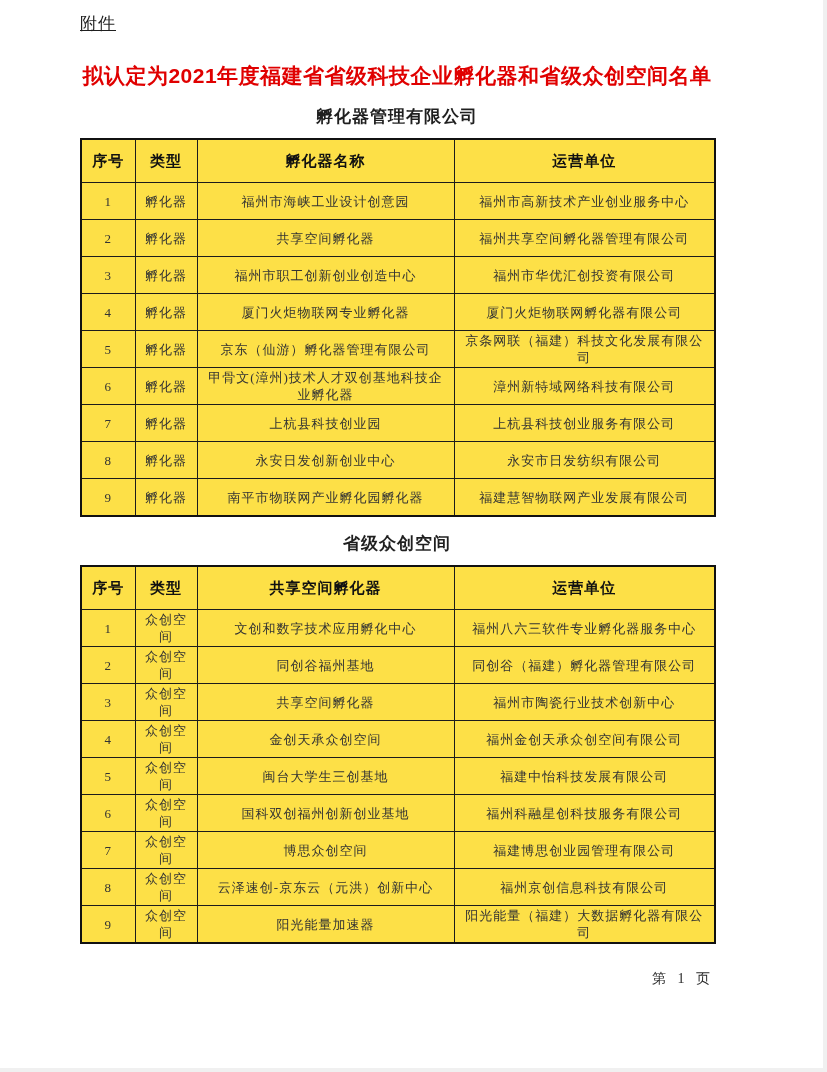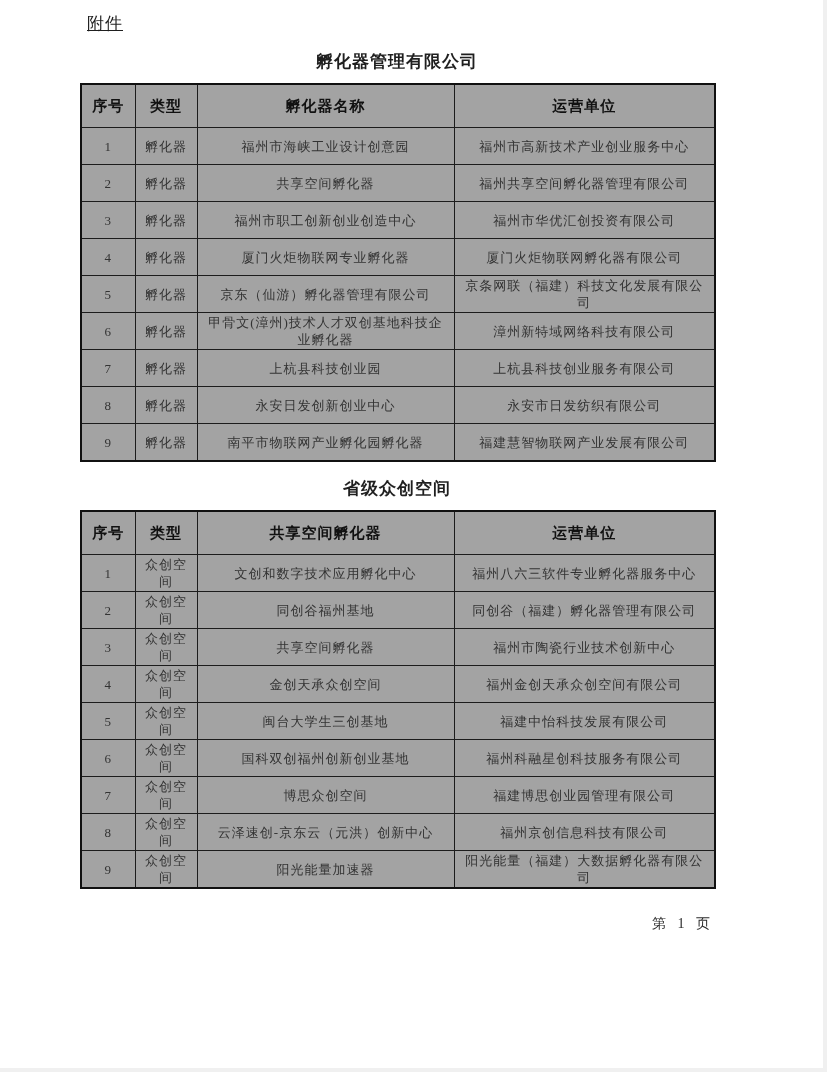--- a/index.html
+++ b/index.html
@@ -34,7 +34,7 @@
   }
   .attachment {
     font-size: 17px;
-    margin: 4px 0 0 7px;
+    margin: 4px 0 0 0;
     letter-spacing: 1px;
     text-decoration: underline;
   }

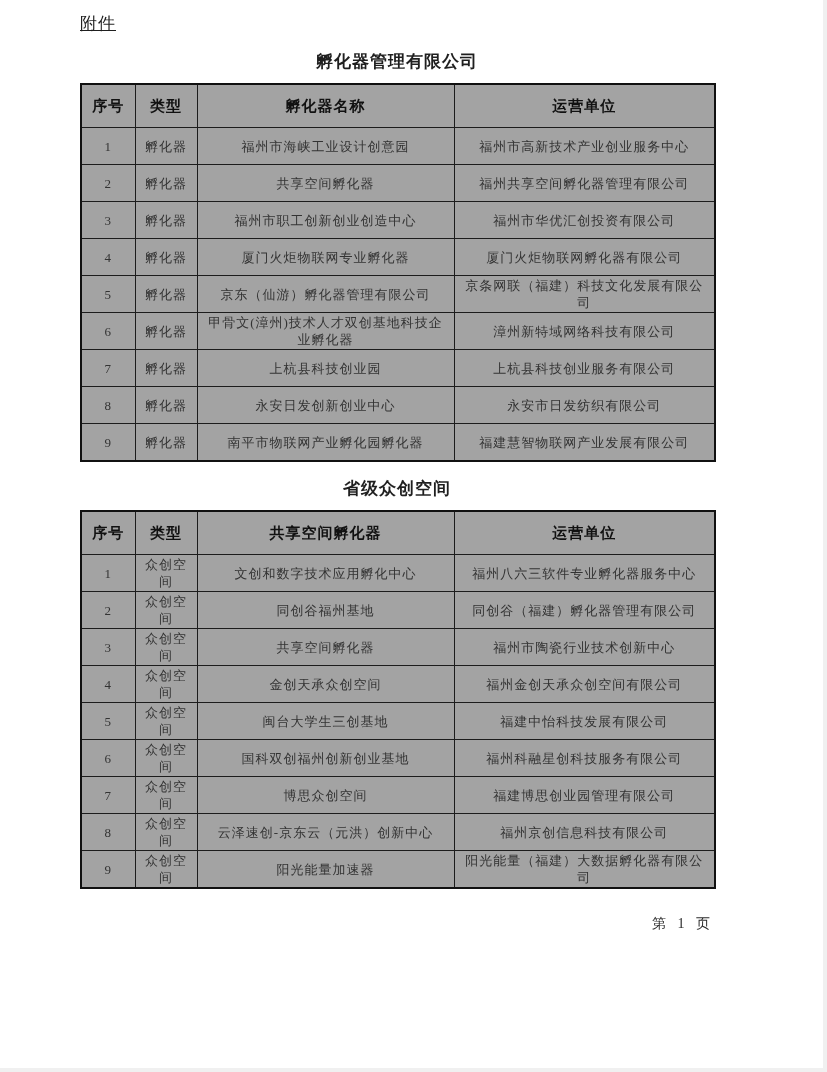--- a/index.html
+++ b/index.html
@@ -96,6 +96,7 @@
 <div class="page">
   <div class="attachment">附件</div>
 
+  <div class="doc-title" style="color: rgb(224, 0, 0);">拟认定为2021年度福建省省级科技企业孵化器和省级众创空间名单</div>
 
   <div id="tables-container">
       <div class="section-title">孵化器管理有限公司</div>

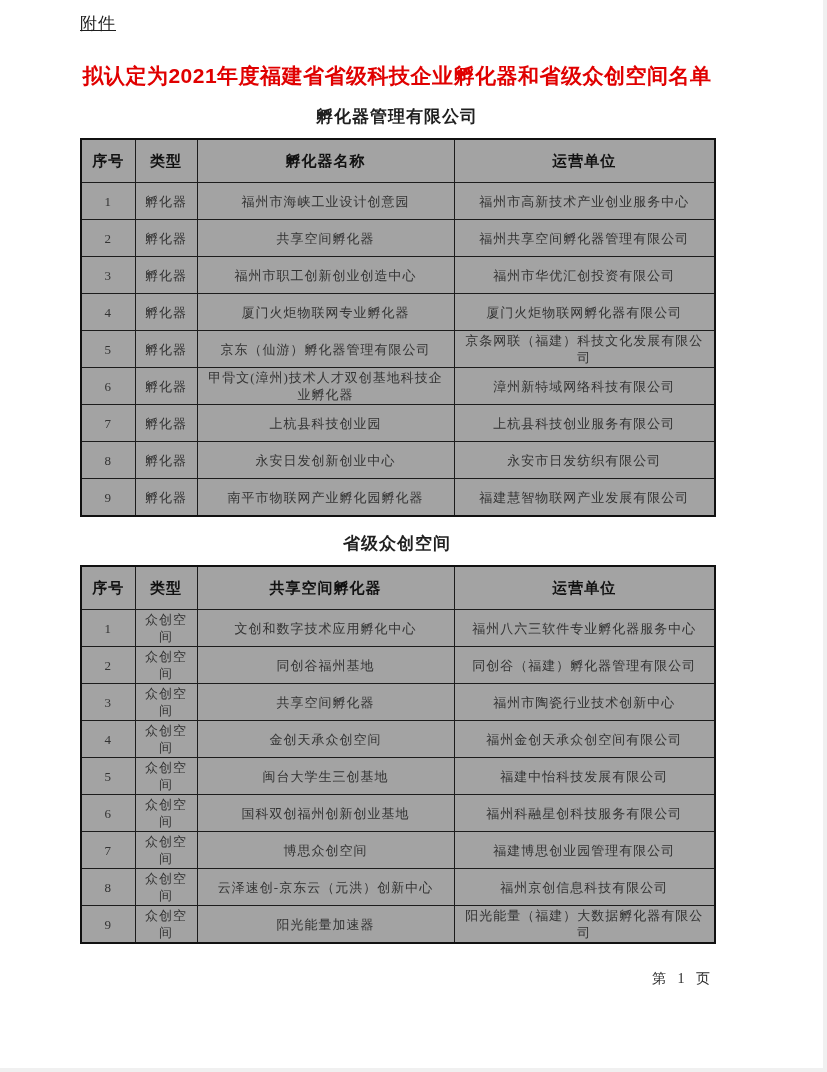--- a/index.html
+++ b/index.html
@@ -59,7 +59,7 @@
     width: 634px;
     table-layout: fixed;
     border: 2px solid #111111;
-    background: #a3a3a3;
+    background: #fde047;
   }
   th, td {
     border: 1px solid #1c1c1c;

